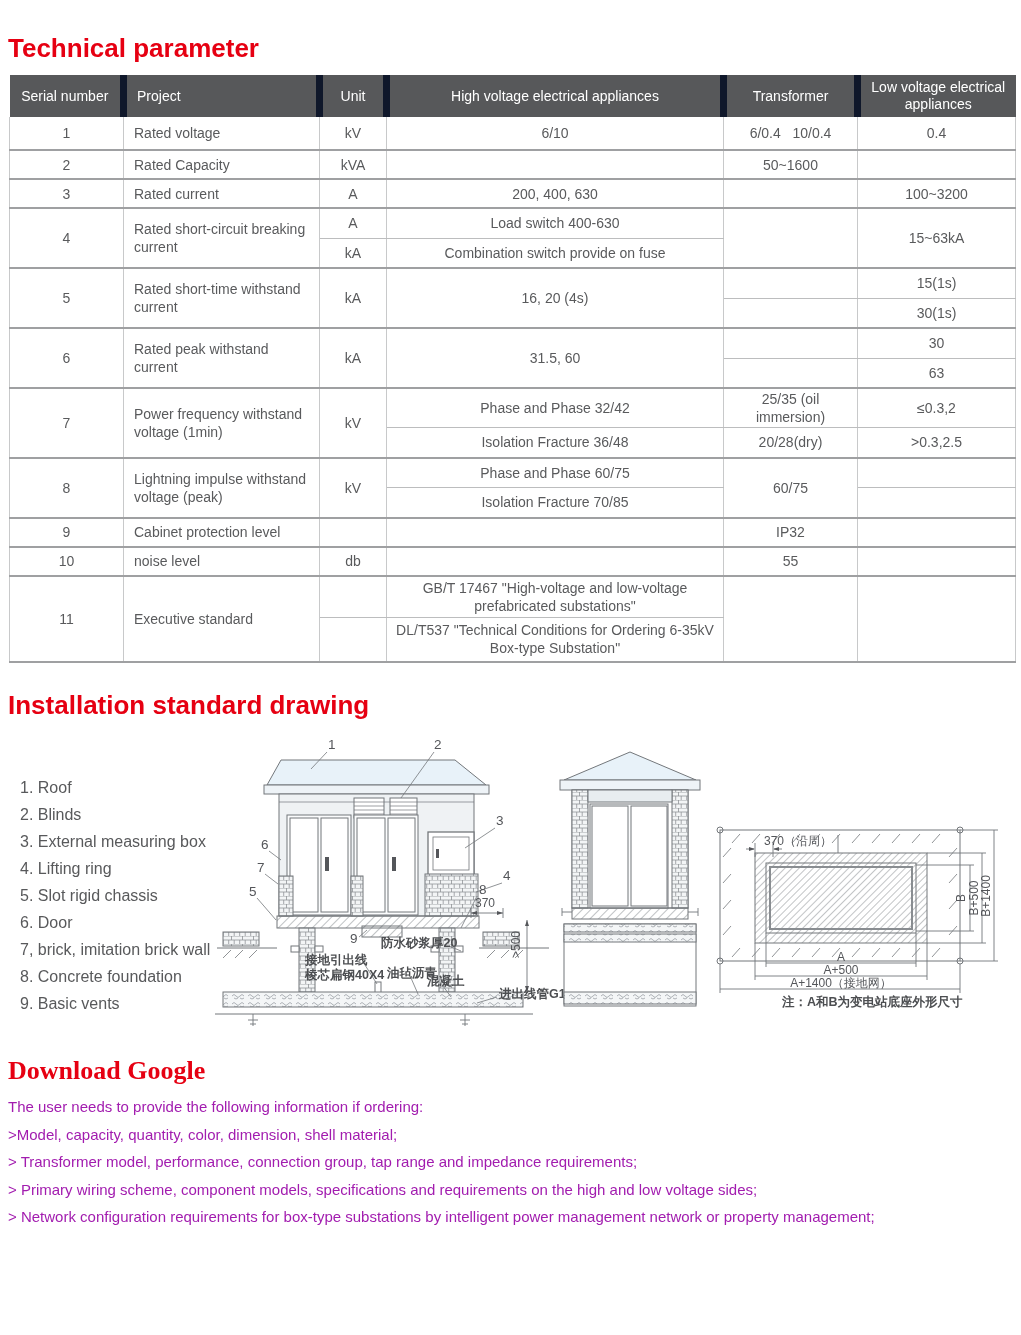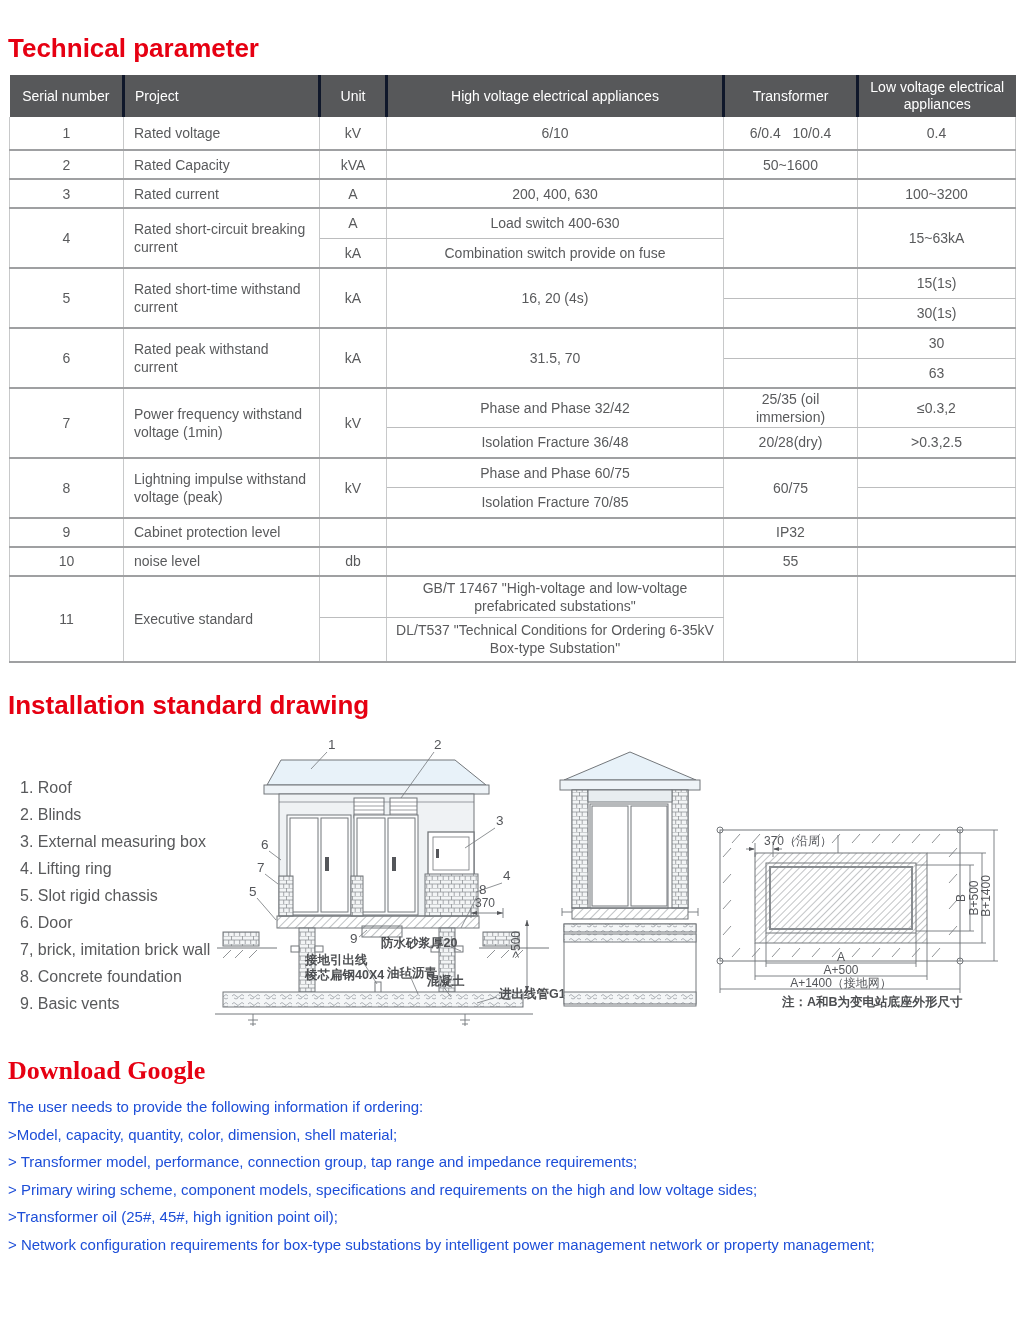--- a/index.html
+++ b/index.html
@@ -14,7 +14,7 @@
   .tbl-wrap{position:absolute;left:9px;top:75px;width:1006px;}
   table{border-collapse:collapse;table-layout:fixed;width:1006px;font-size:14px;color:#595a5c;}
   th{background:#57585a;color:#fff;font-weight:normal;font-size:14px;height:38px;
-     padding:2px 5px;border-right:3px solid #0f172a;text-align:center;line-height:17px;}
+     padding:2px 5px;border-right:7px solid #0f172a;text-align:center;line-height:17px;}
   th.last{border-right:none;}
   th.left{text-align:left;padding-left:10px;}
   td{padding:1px 4px;text-align:center;vertical-align:middle;border-right:1px solid #c8c9ca;line-height:18px;}

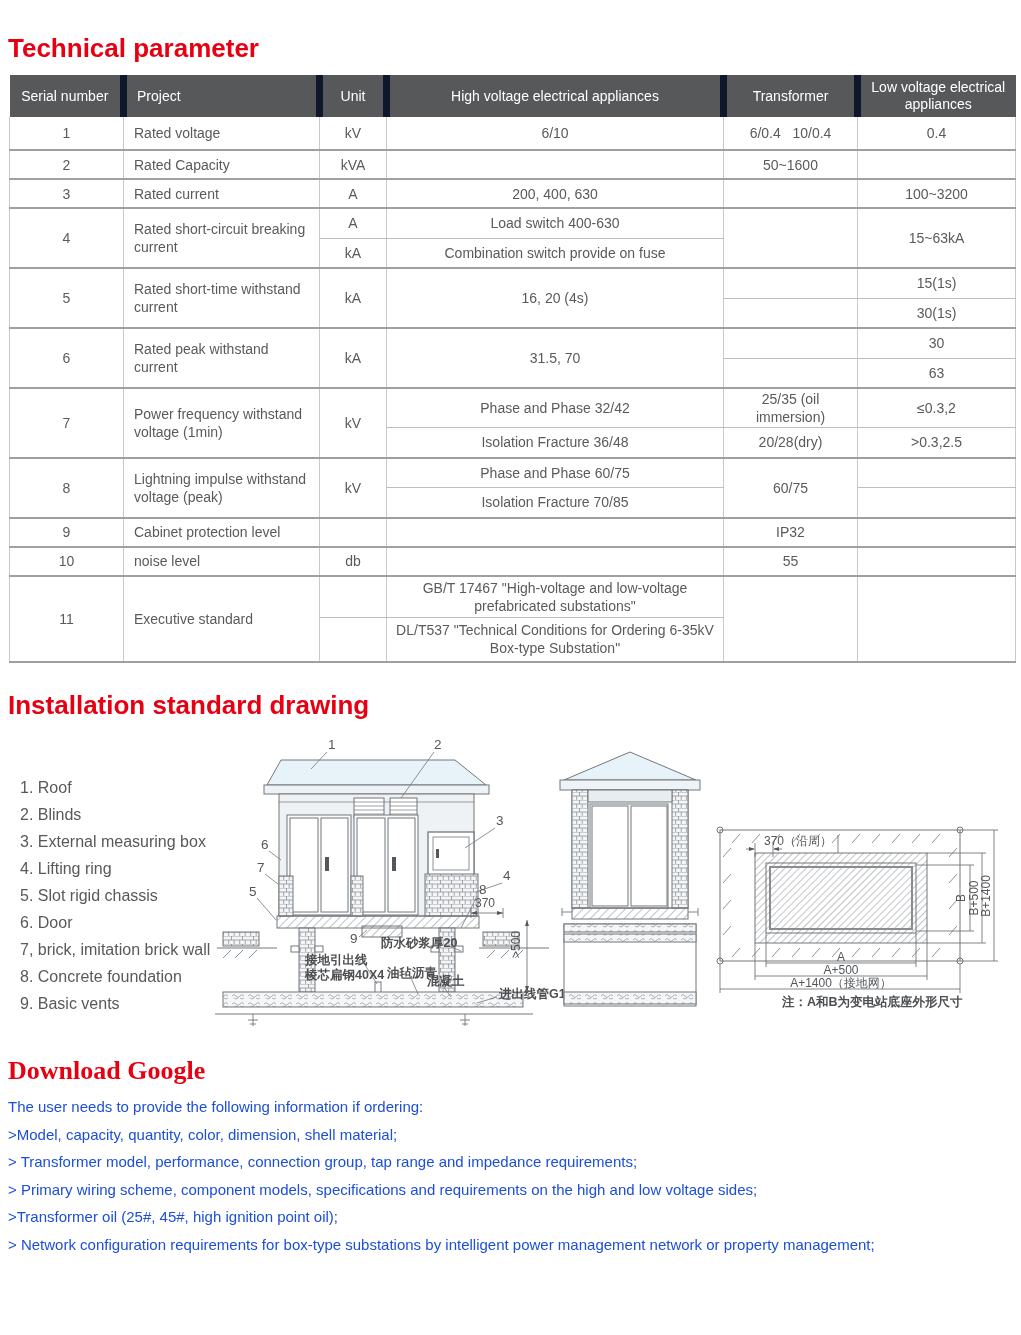--- a/index.html
+++ b/index.html
@@ -119,7 +119,7 @@
       <td class="first hb" rowspan="2">6</td>
       <td class="pl hb" rowspan="2">Rated peak withstand current</td>
       <td class="hb" rowspan="2">kA</td>
-      <td class="hb" rowspan="2">31.5, 70</td>
+      <td class="hb" rowspan="2">31.5, 60</td>
       <td class="lb"></td>
       <td class="lb">30</td>
     </tr>

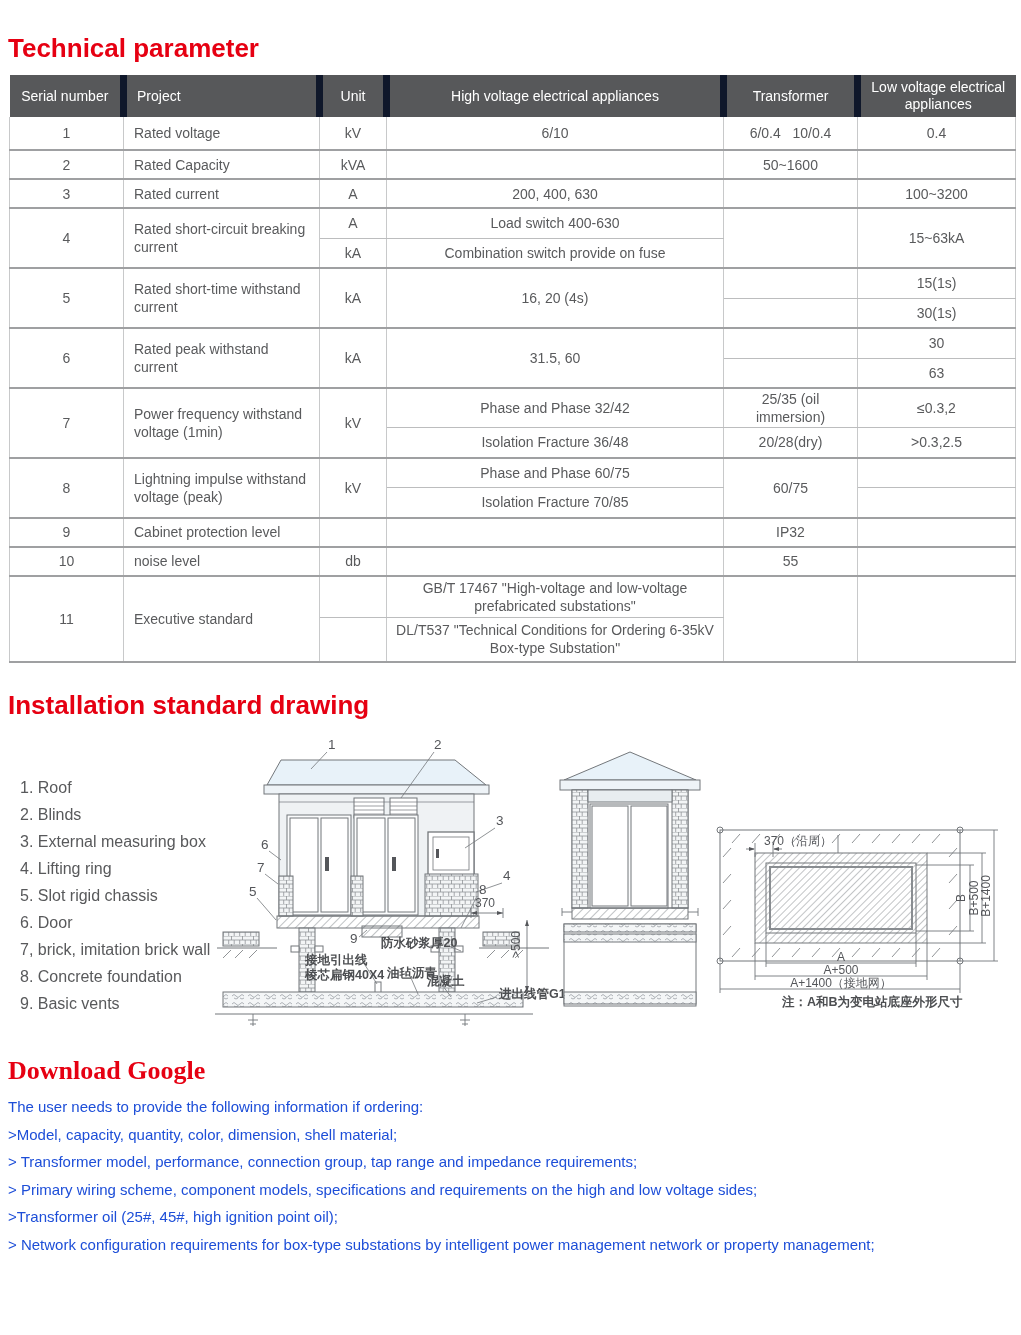--- a/index.html
+++ b/index.html
@@ -39,7 +39,7 @@
 
   
   .ordering{position:absolute;left:8px;top:1098px;width:1000px;}
-  .ordering p{margin:0 0 9.5px 0;font-size:15px;line-height:18px;color:#1d4ed8;white-space:nowrap;}
+  .ordering p{margin:0 0 9.5px 0;font-size:15px;line-height:18px;color:#a21caf;white-space:nowrap;}
 </style>
 </head>
 <body>

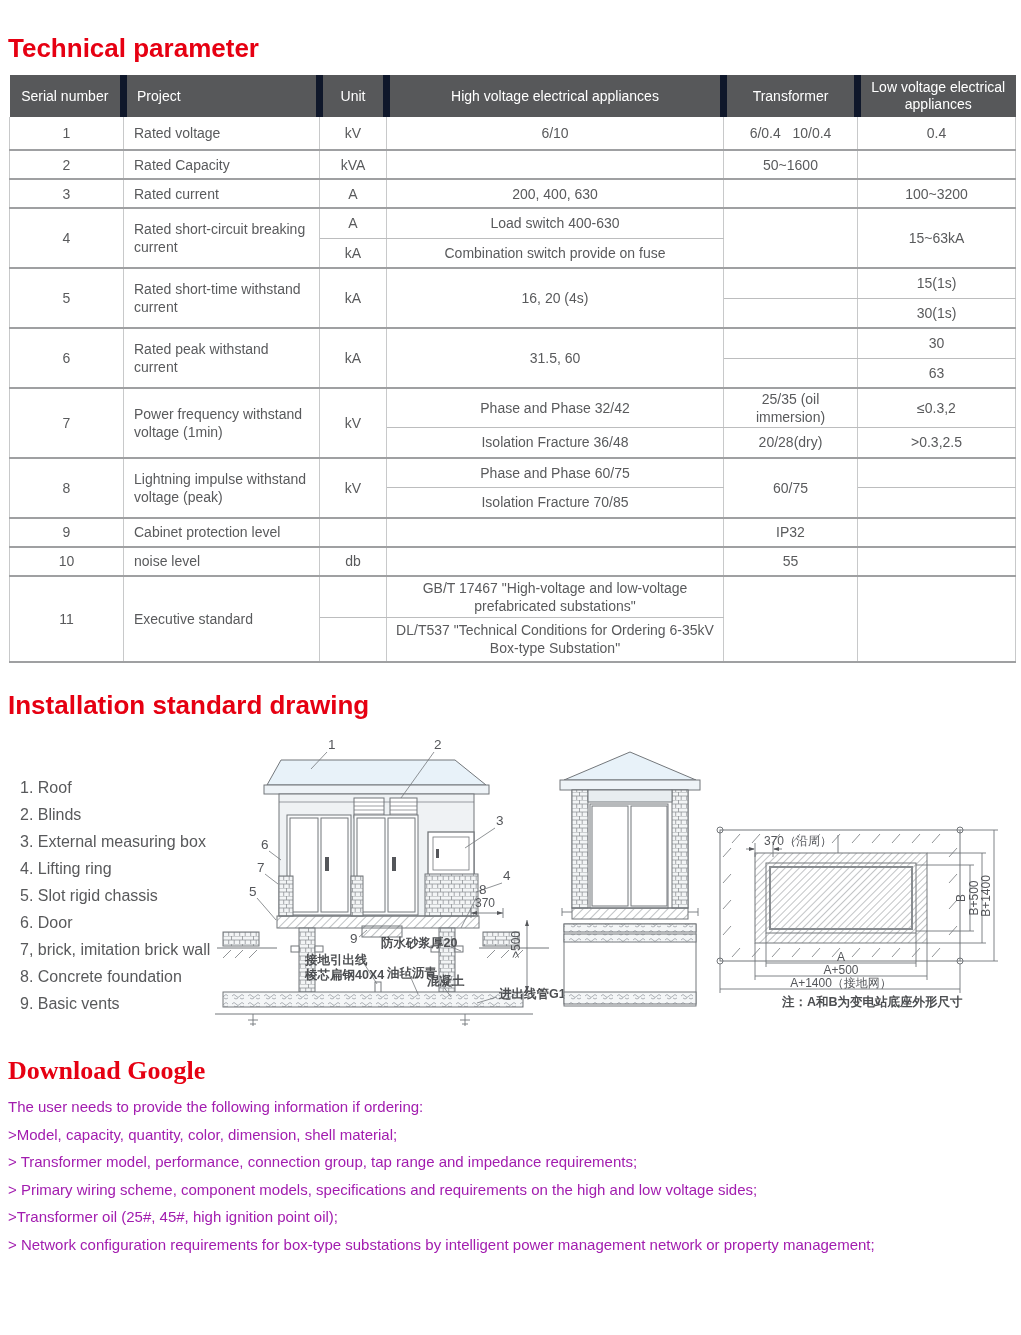--- a/index.html
+++ b/index.html
@@ -418,7 +418,6 @@
   <p>&gt;Model, capacity, quantity, color, dimension, shell material;</p>
   <p>&gt; Transformer model, performance, connection group, tap range and impedance requirements;</p>
   <p>&gt; Primary wiring scheme, component models, specifications and requirements on the high and low voltage sides;</p>
-  <p>&gt;Transformer oil (25#, 45#, high ignition point oil);</p>
   <p>&gt; Network configuration requirements for box-type substations by intelligent power management network or property management;</p>
 </div>
 

